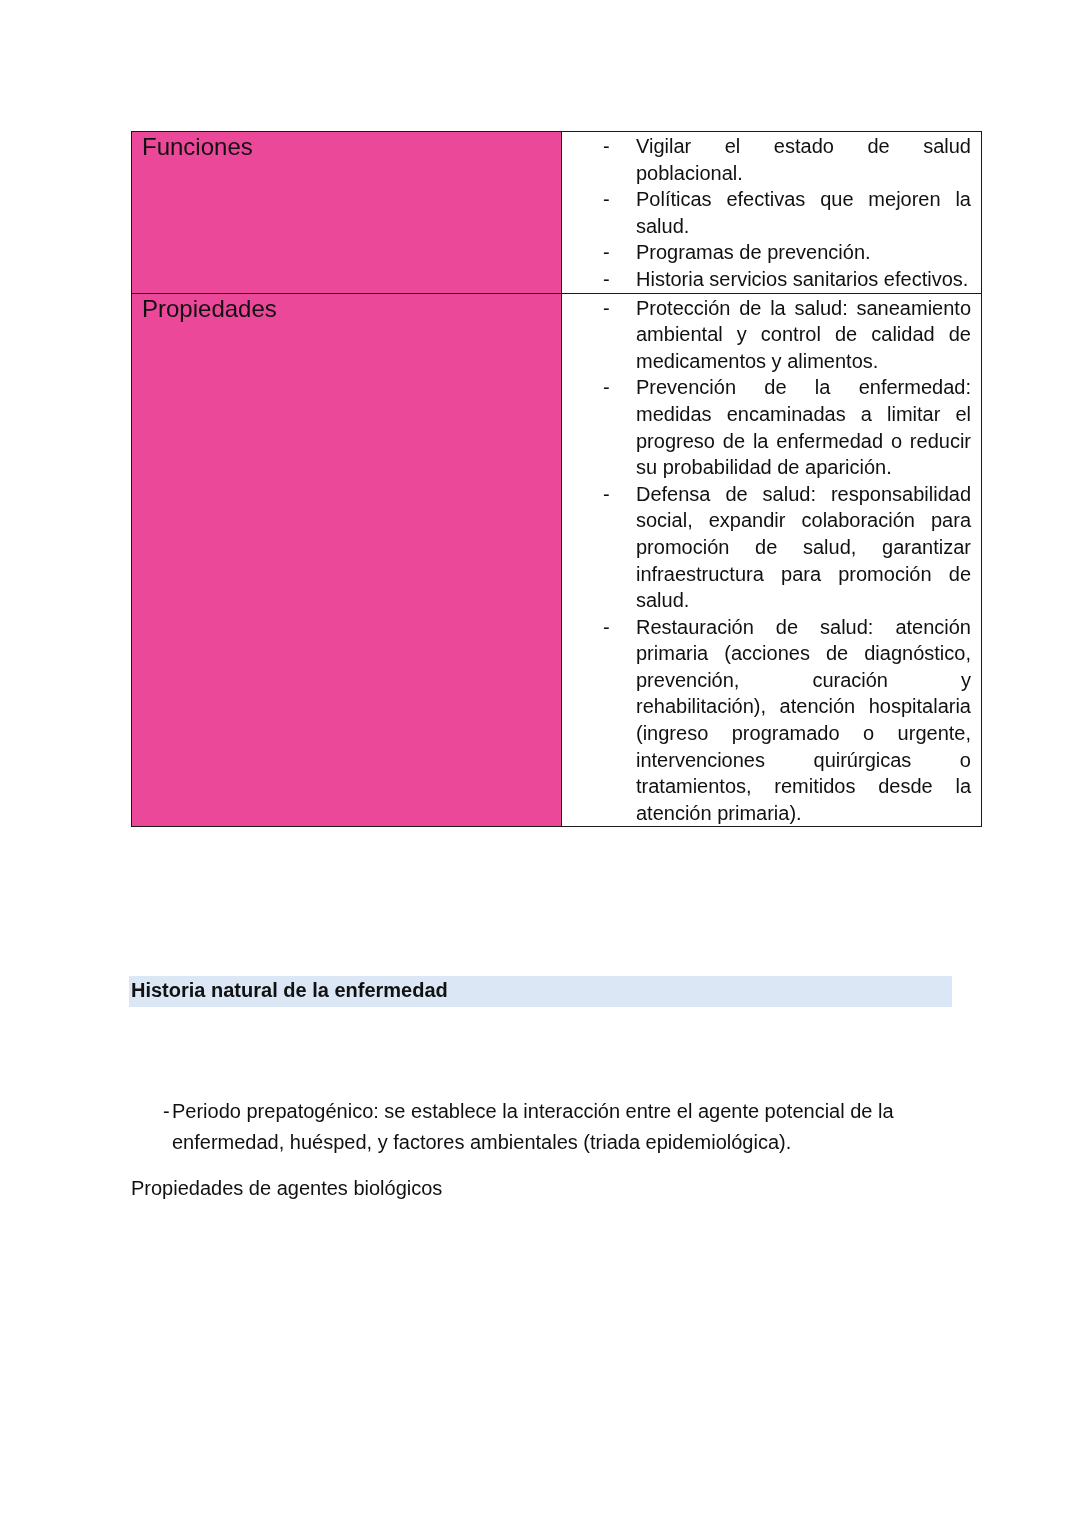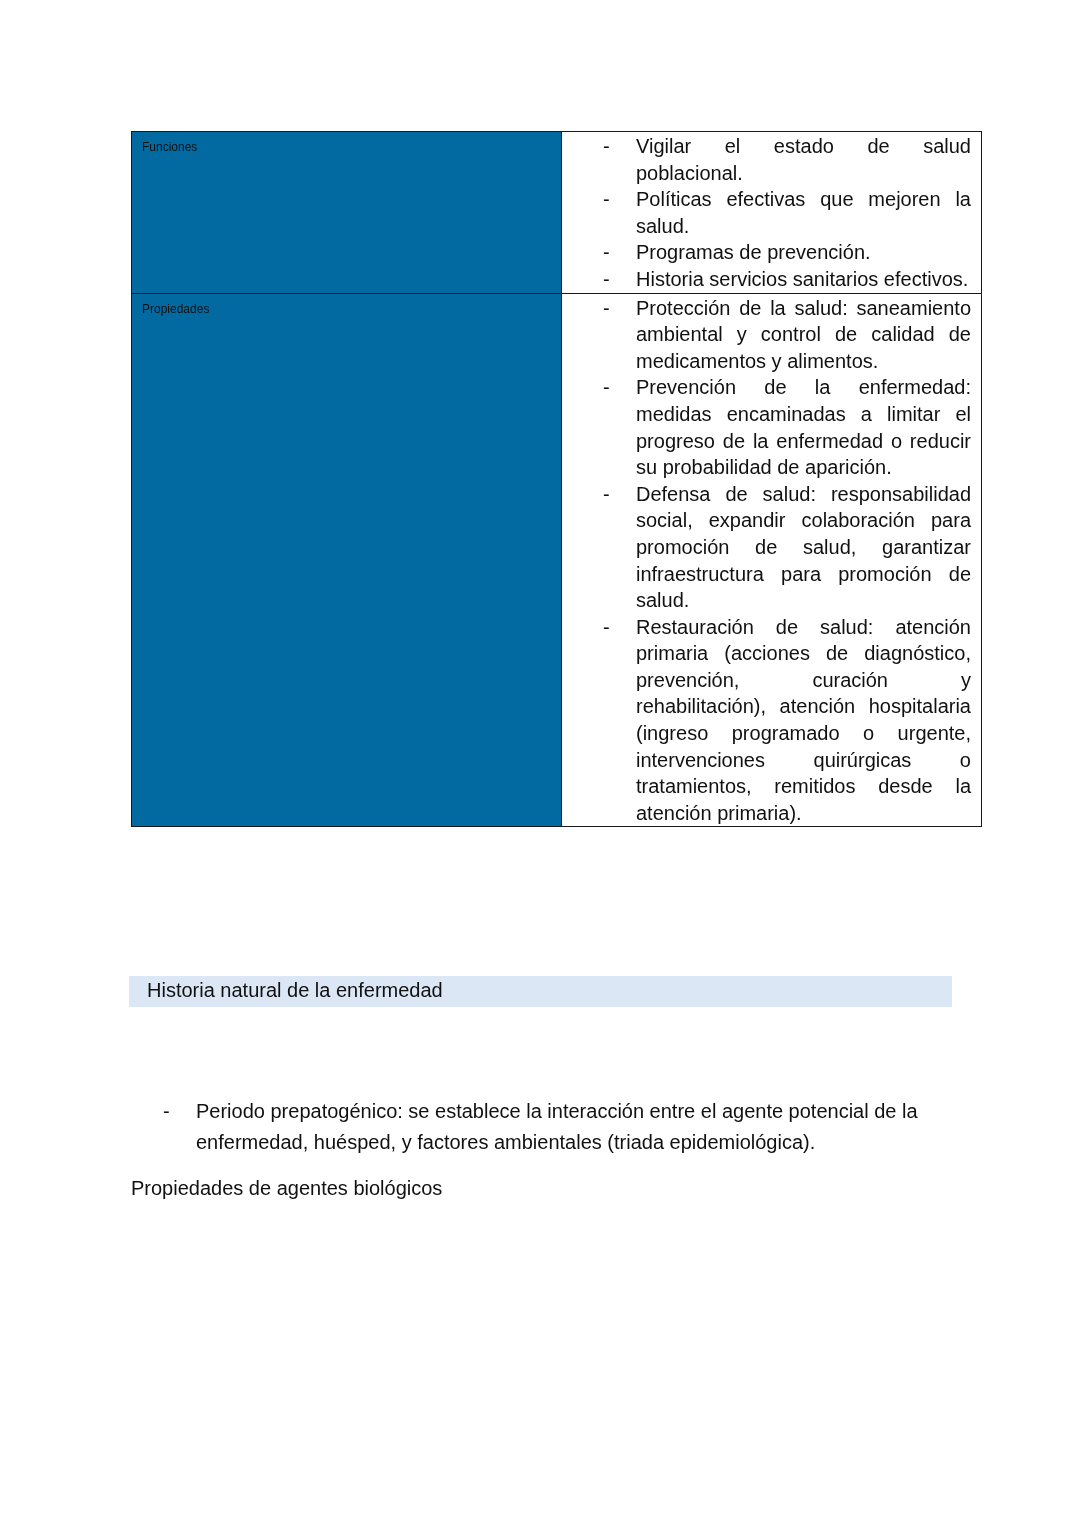--- a/index.html
+++ b/index.html
@@ -37,8 +37,8 @@
     }
     td.label-cell {
       width: 409px;
-      background: #0369a1;
-      font-size: 12px;
+      background: #ec4899;
+      font-size: 24px;
       line-height: 26.5px;
       padding: 2px 10px 0 10px !important;
       margin-left: 20px;

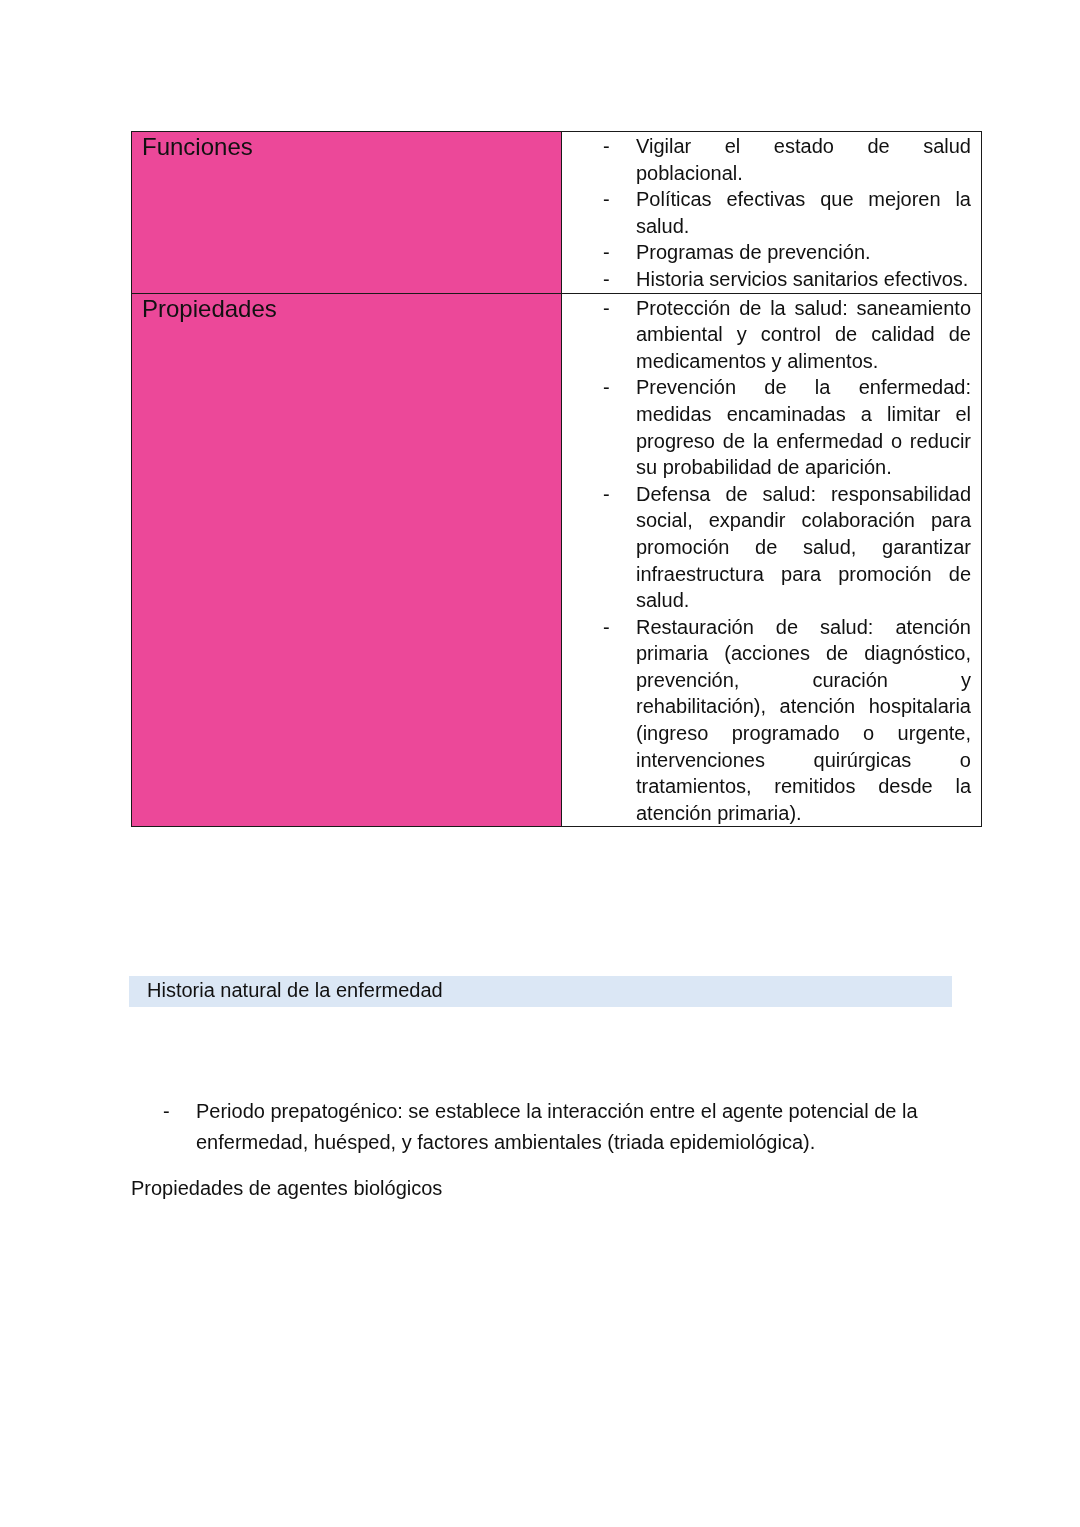--- a/index.html
+++ b/index.html
@@ -72,10 +72,10 @@
       width: 823px;
       height: 31px;
       background: #dbe7f5;
-      font-weight: normal;
+      font-weight: bold;
       font-size: 20px;
       line-height: 29px;
-      padding-left: 18px;
+      padding-left: 2px;
       box-sizing: border-box;
     }
     .para {

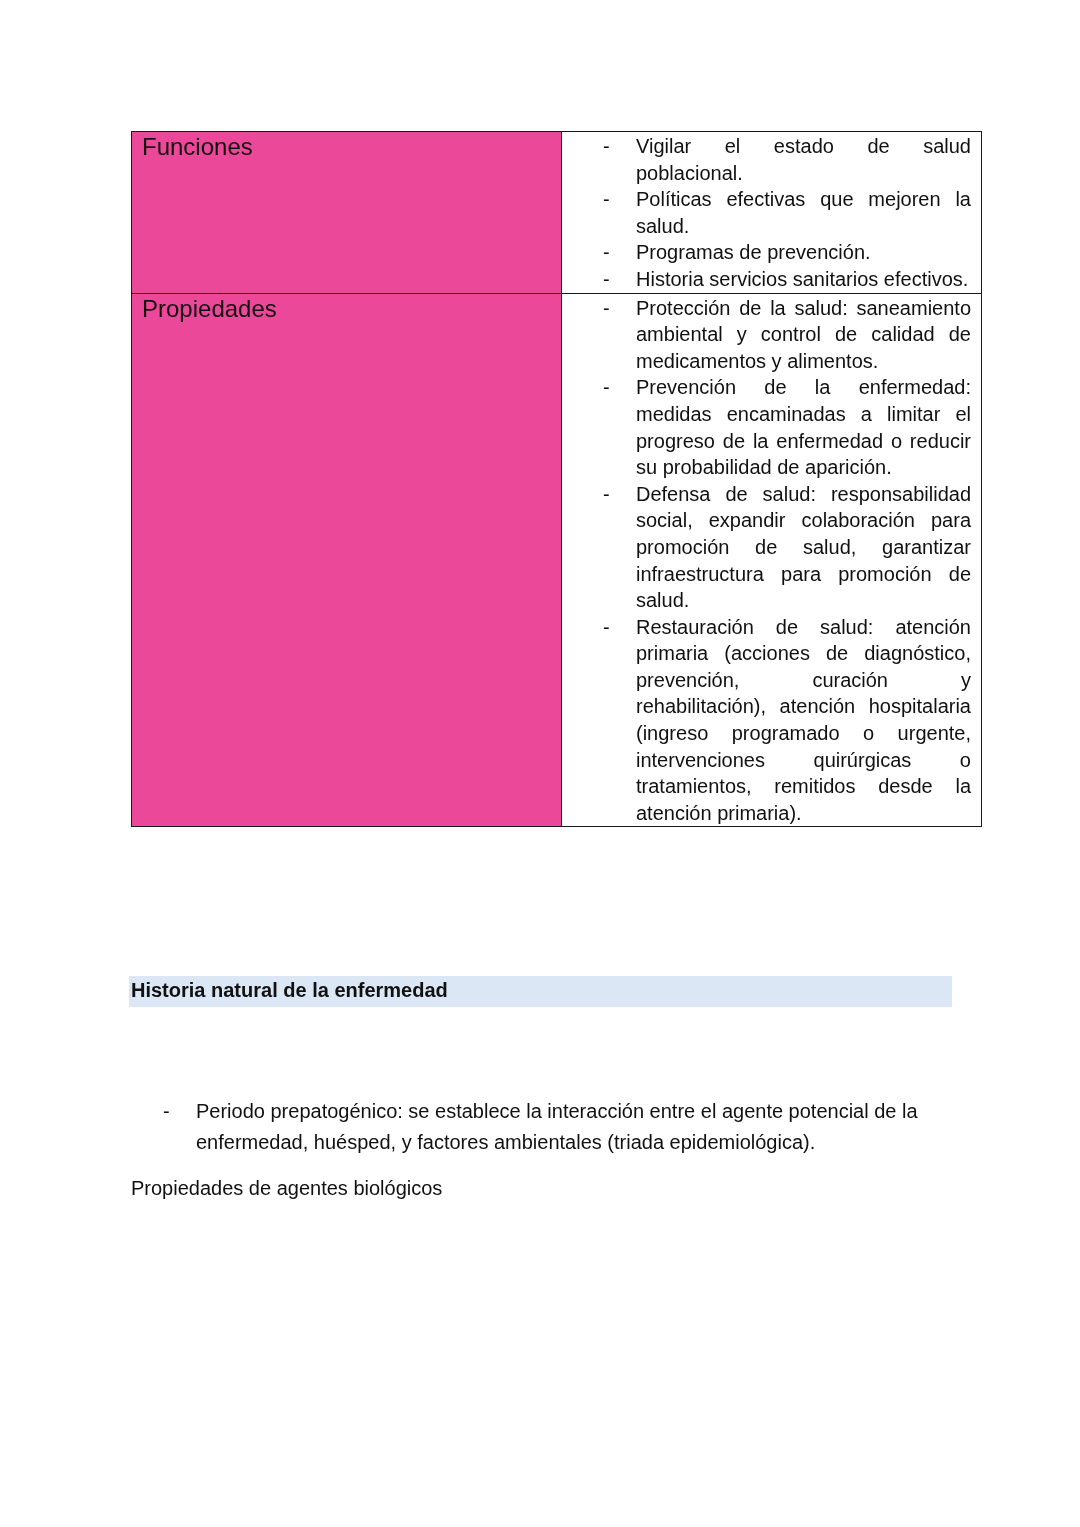--- a/index.html
+++ b/index.html
@@ -102,7 +102,7 @@
       top: 0;
     }
     .bullet-para .text {
-      margin-left: 65px;
+      margin-left: 41px;
       display: block;
     }
     .para-props {

